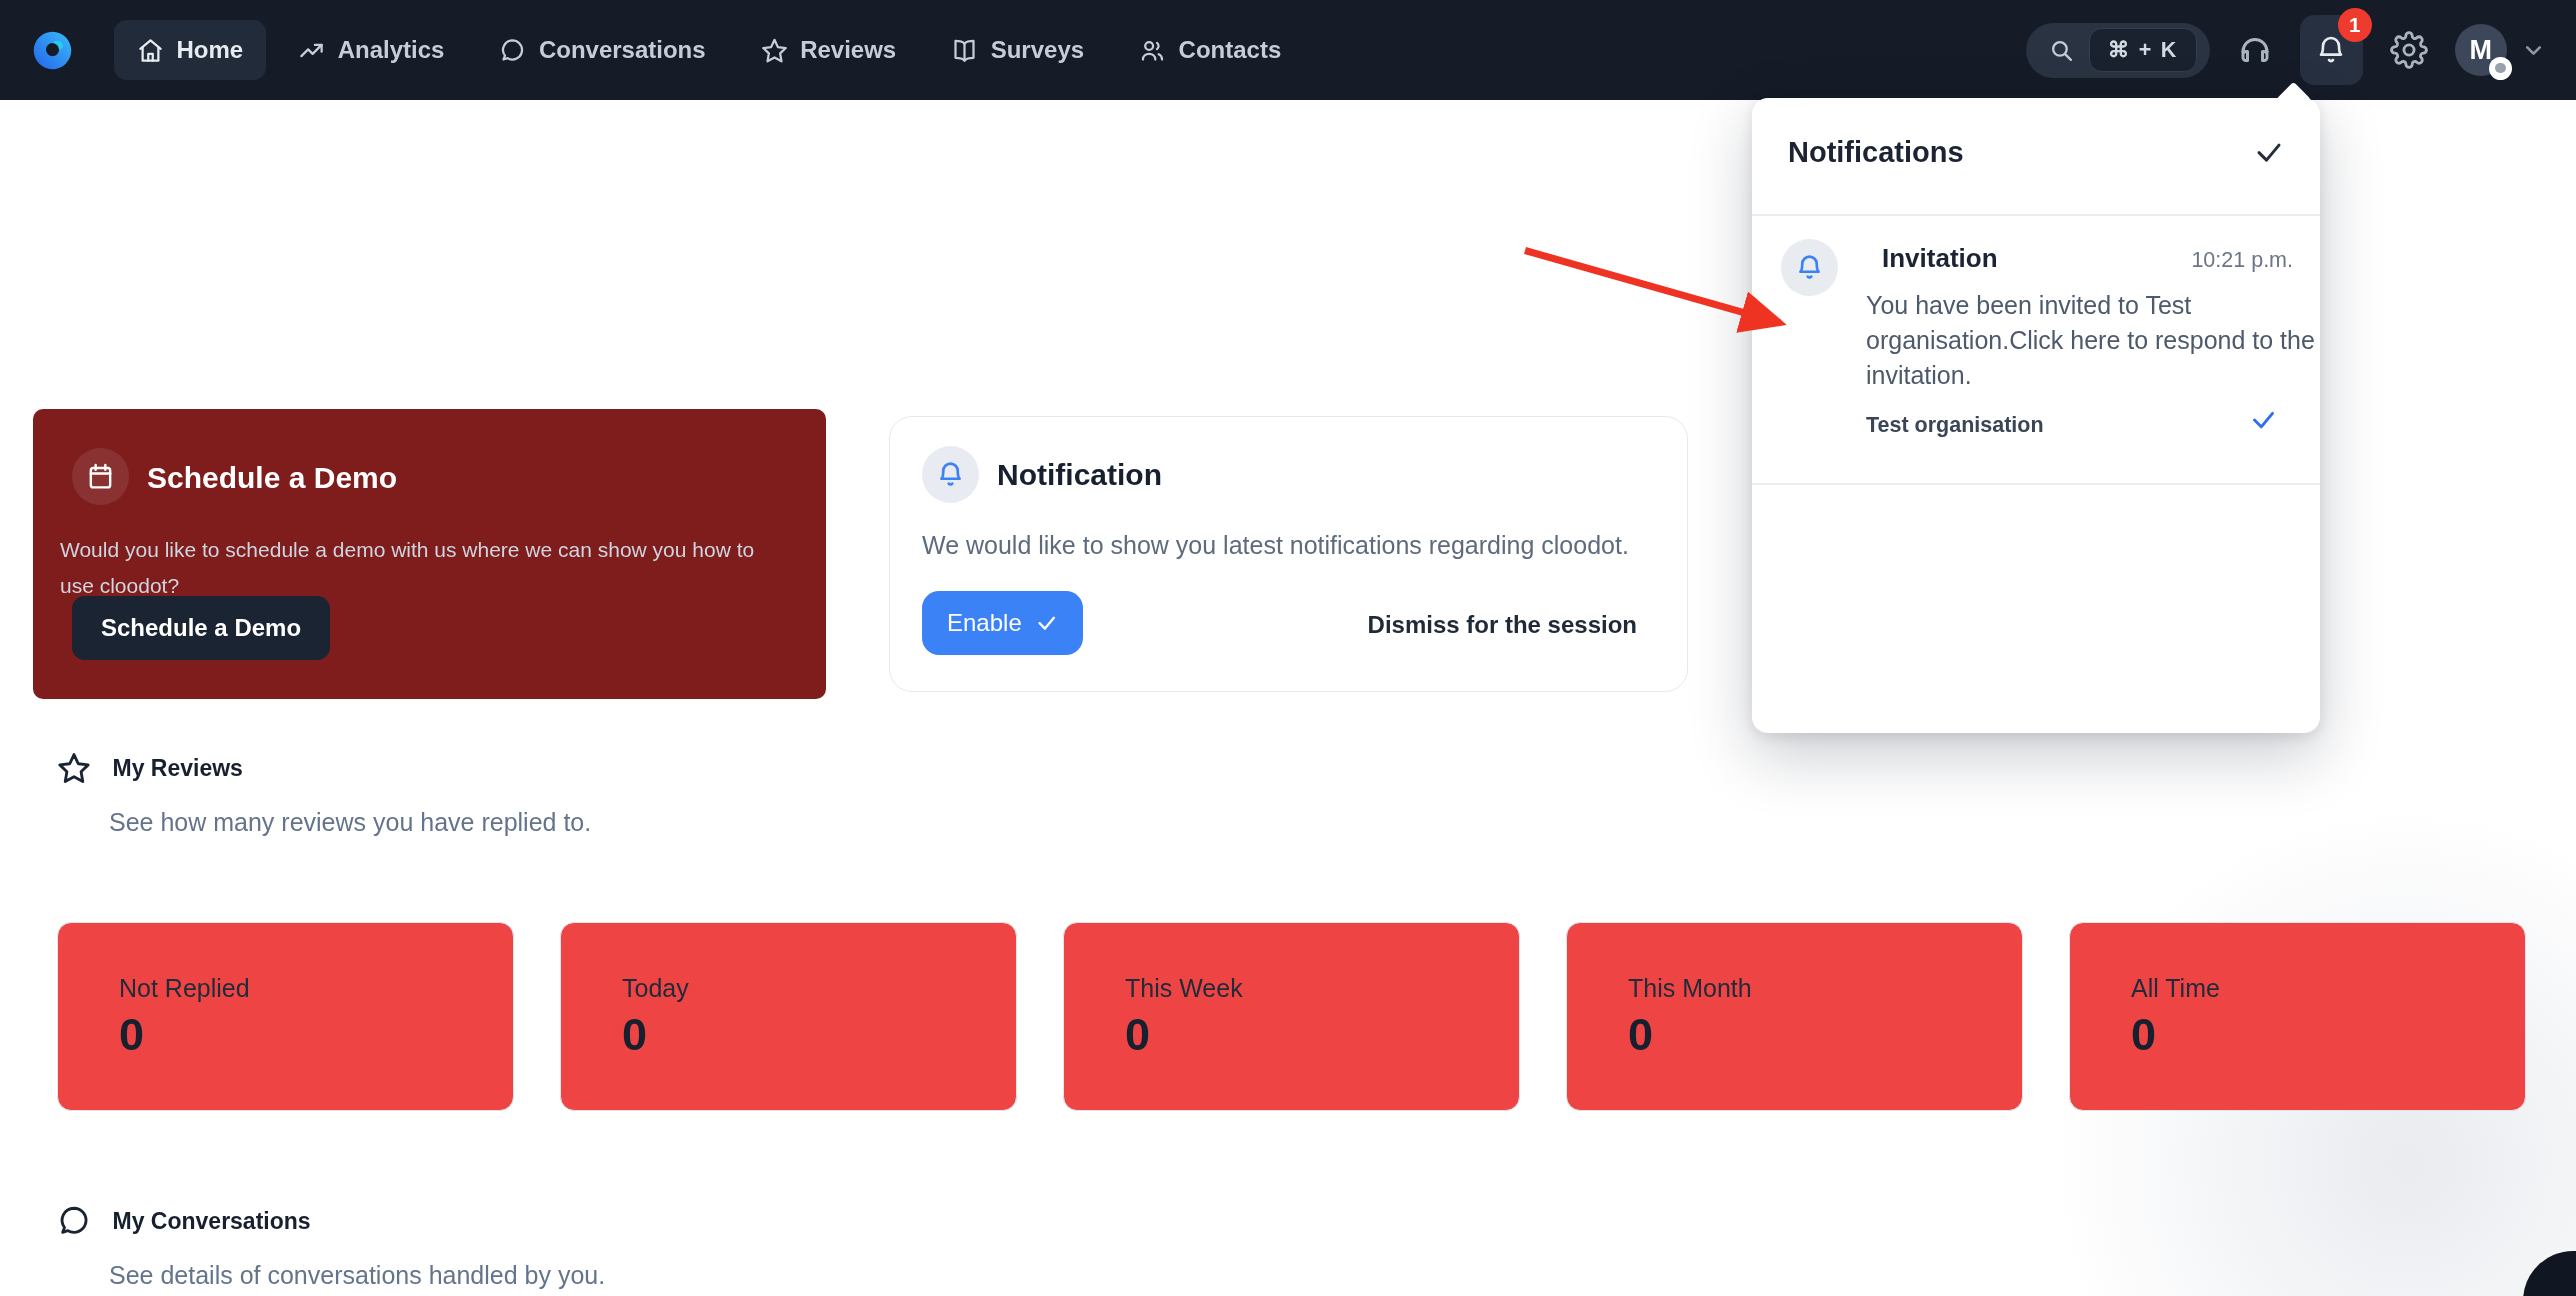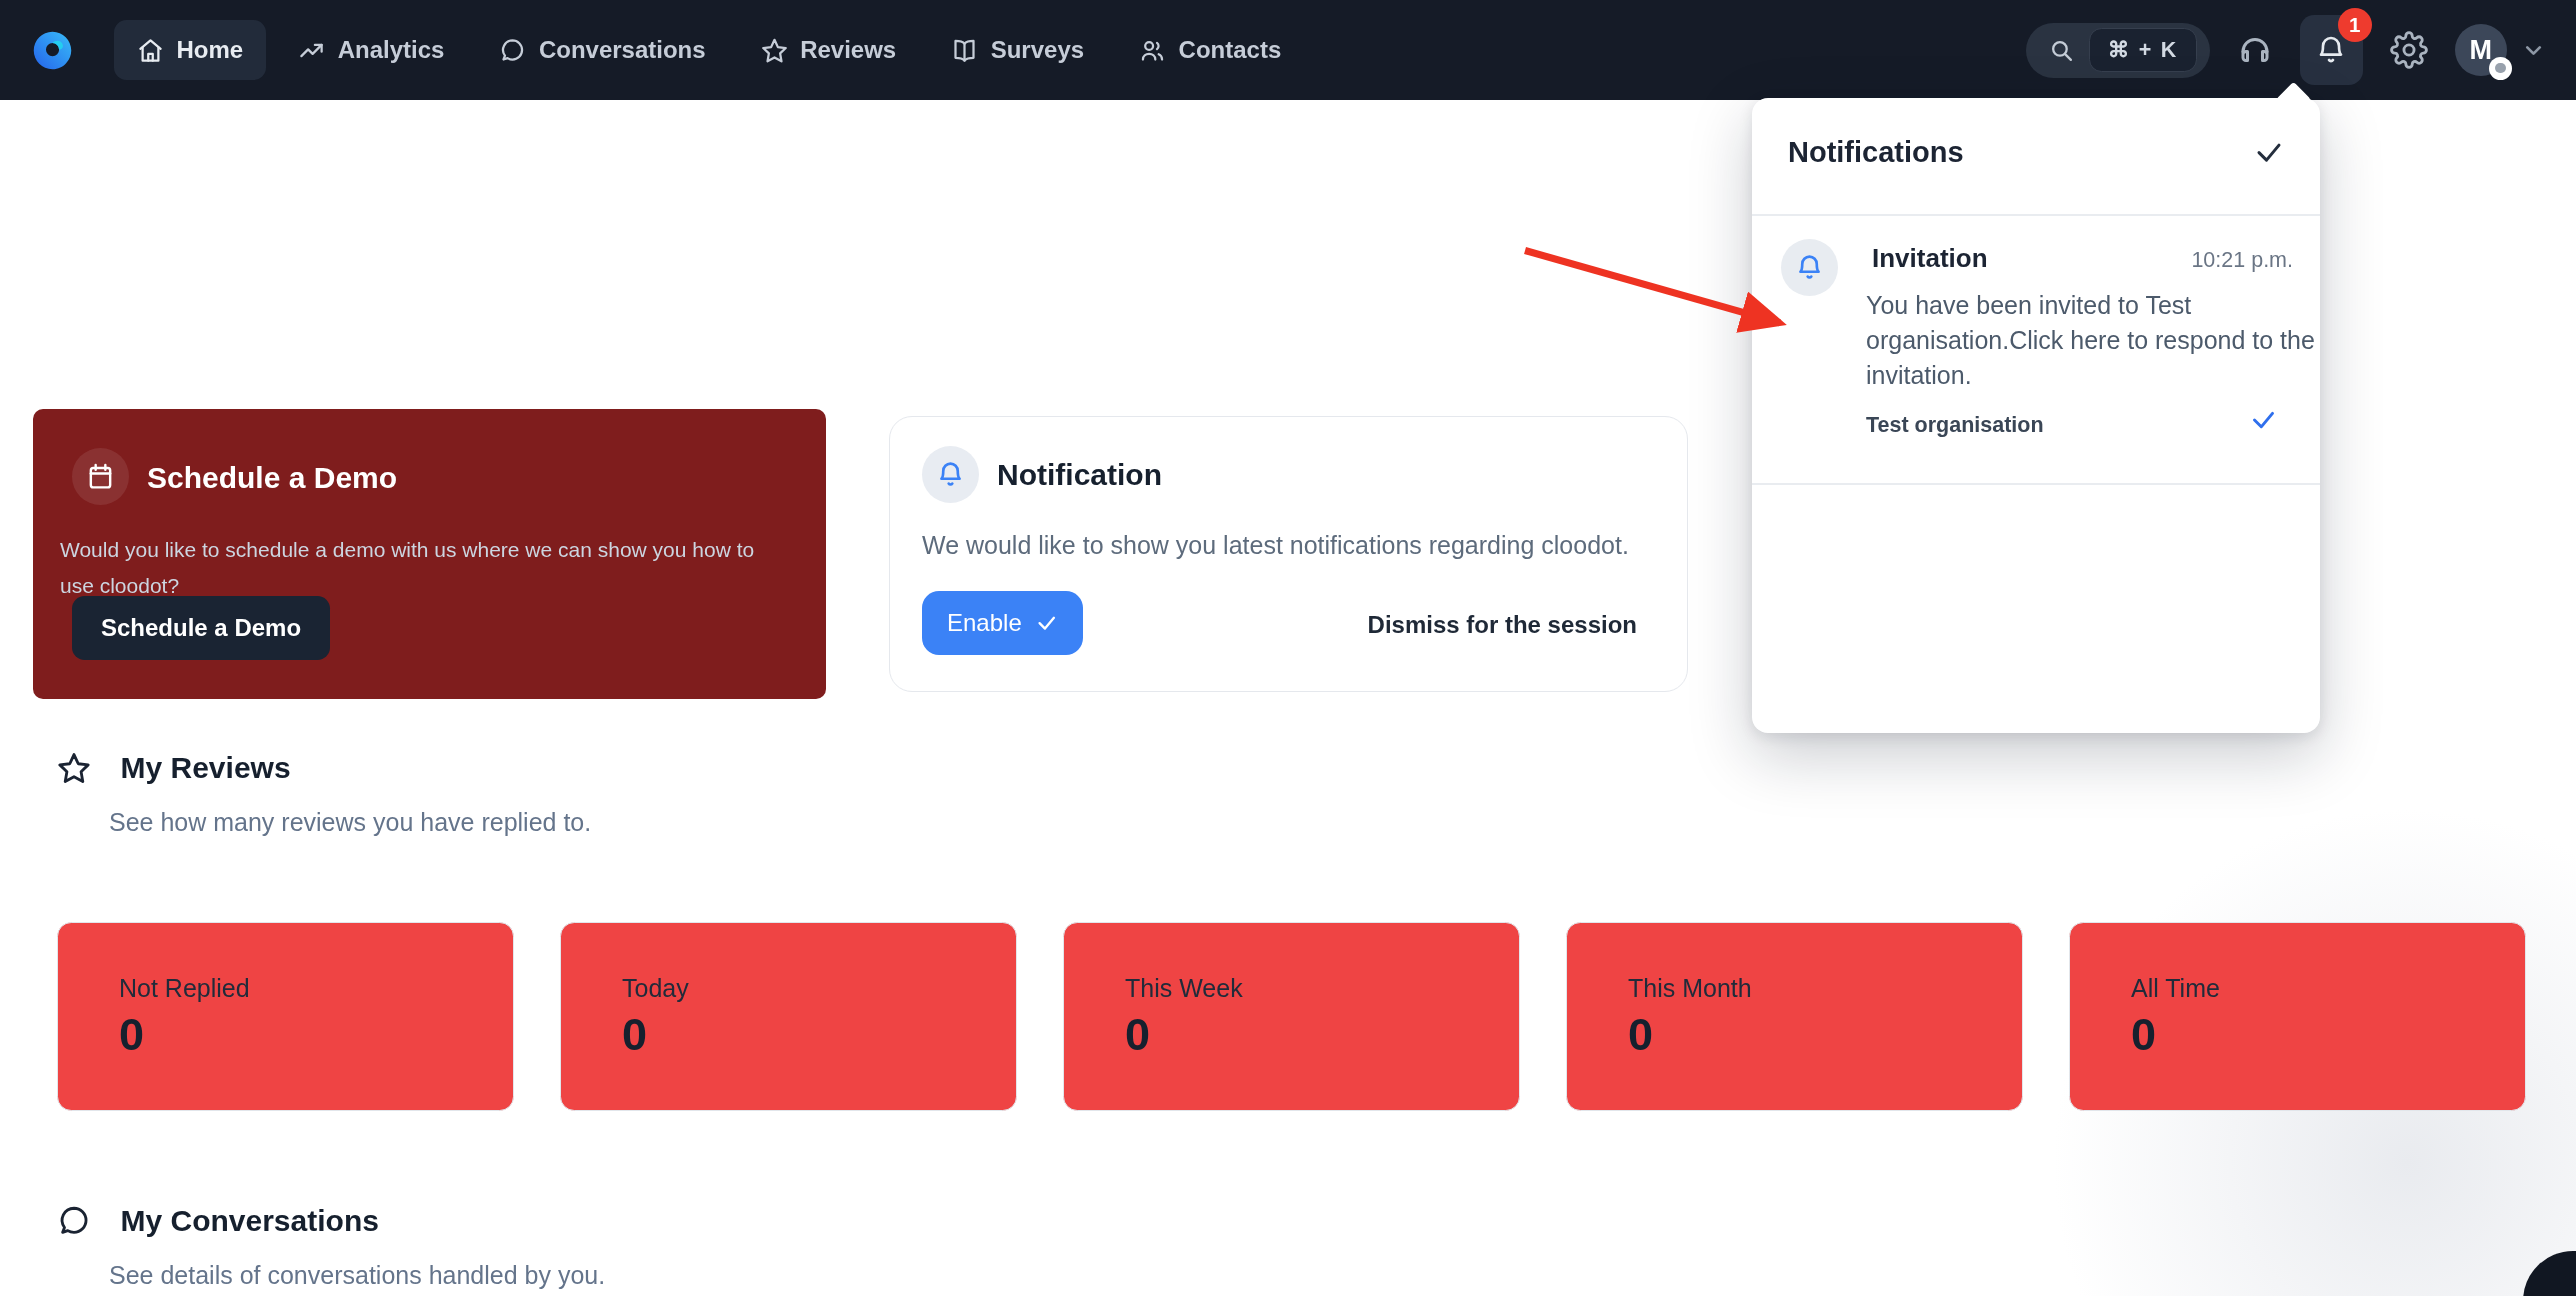--- a/index.html
+++ b/index.html
@@ -122,7 +122,7 @@
     position:absolute; left:29px; top:141px; width:57px; height:57px; border-radius:50%;
     background:#e8ecf1; display:flex; align-items:center; justify-content:center;
   }
-  .pi-title { position:absolute; left:120px; top:145px; font-size:26px; font-weight:700; color:#1c2433; }
+  .pi-title { position:absolute; left:130px; top:145px; font-size:26px; font-weight:700; color:#1c2433; }
   .pi-time { position:absolute; right:27px; top:150px; font-size:21.5px; color:#6a7585; }
   .pi-body {
     position:absolute; left:114px; top:190px; width:452px; font-size:25px; line-height:35px; color:#4c5a6b;

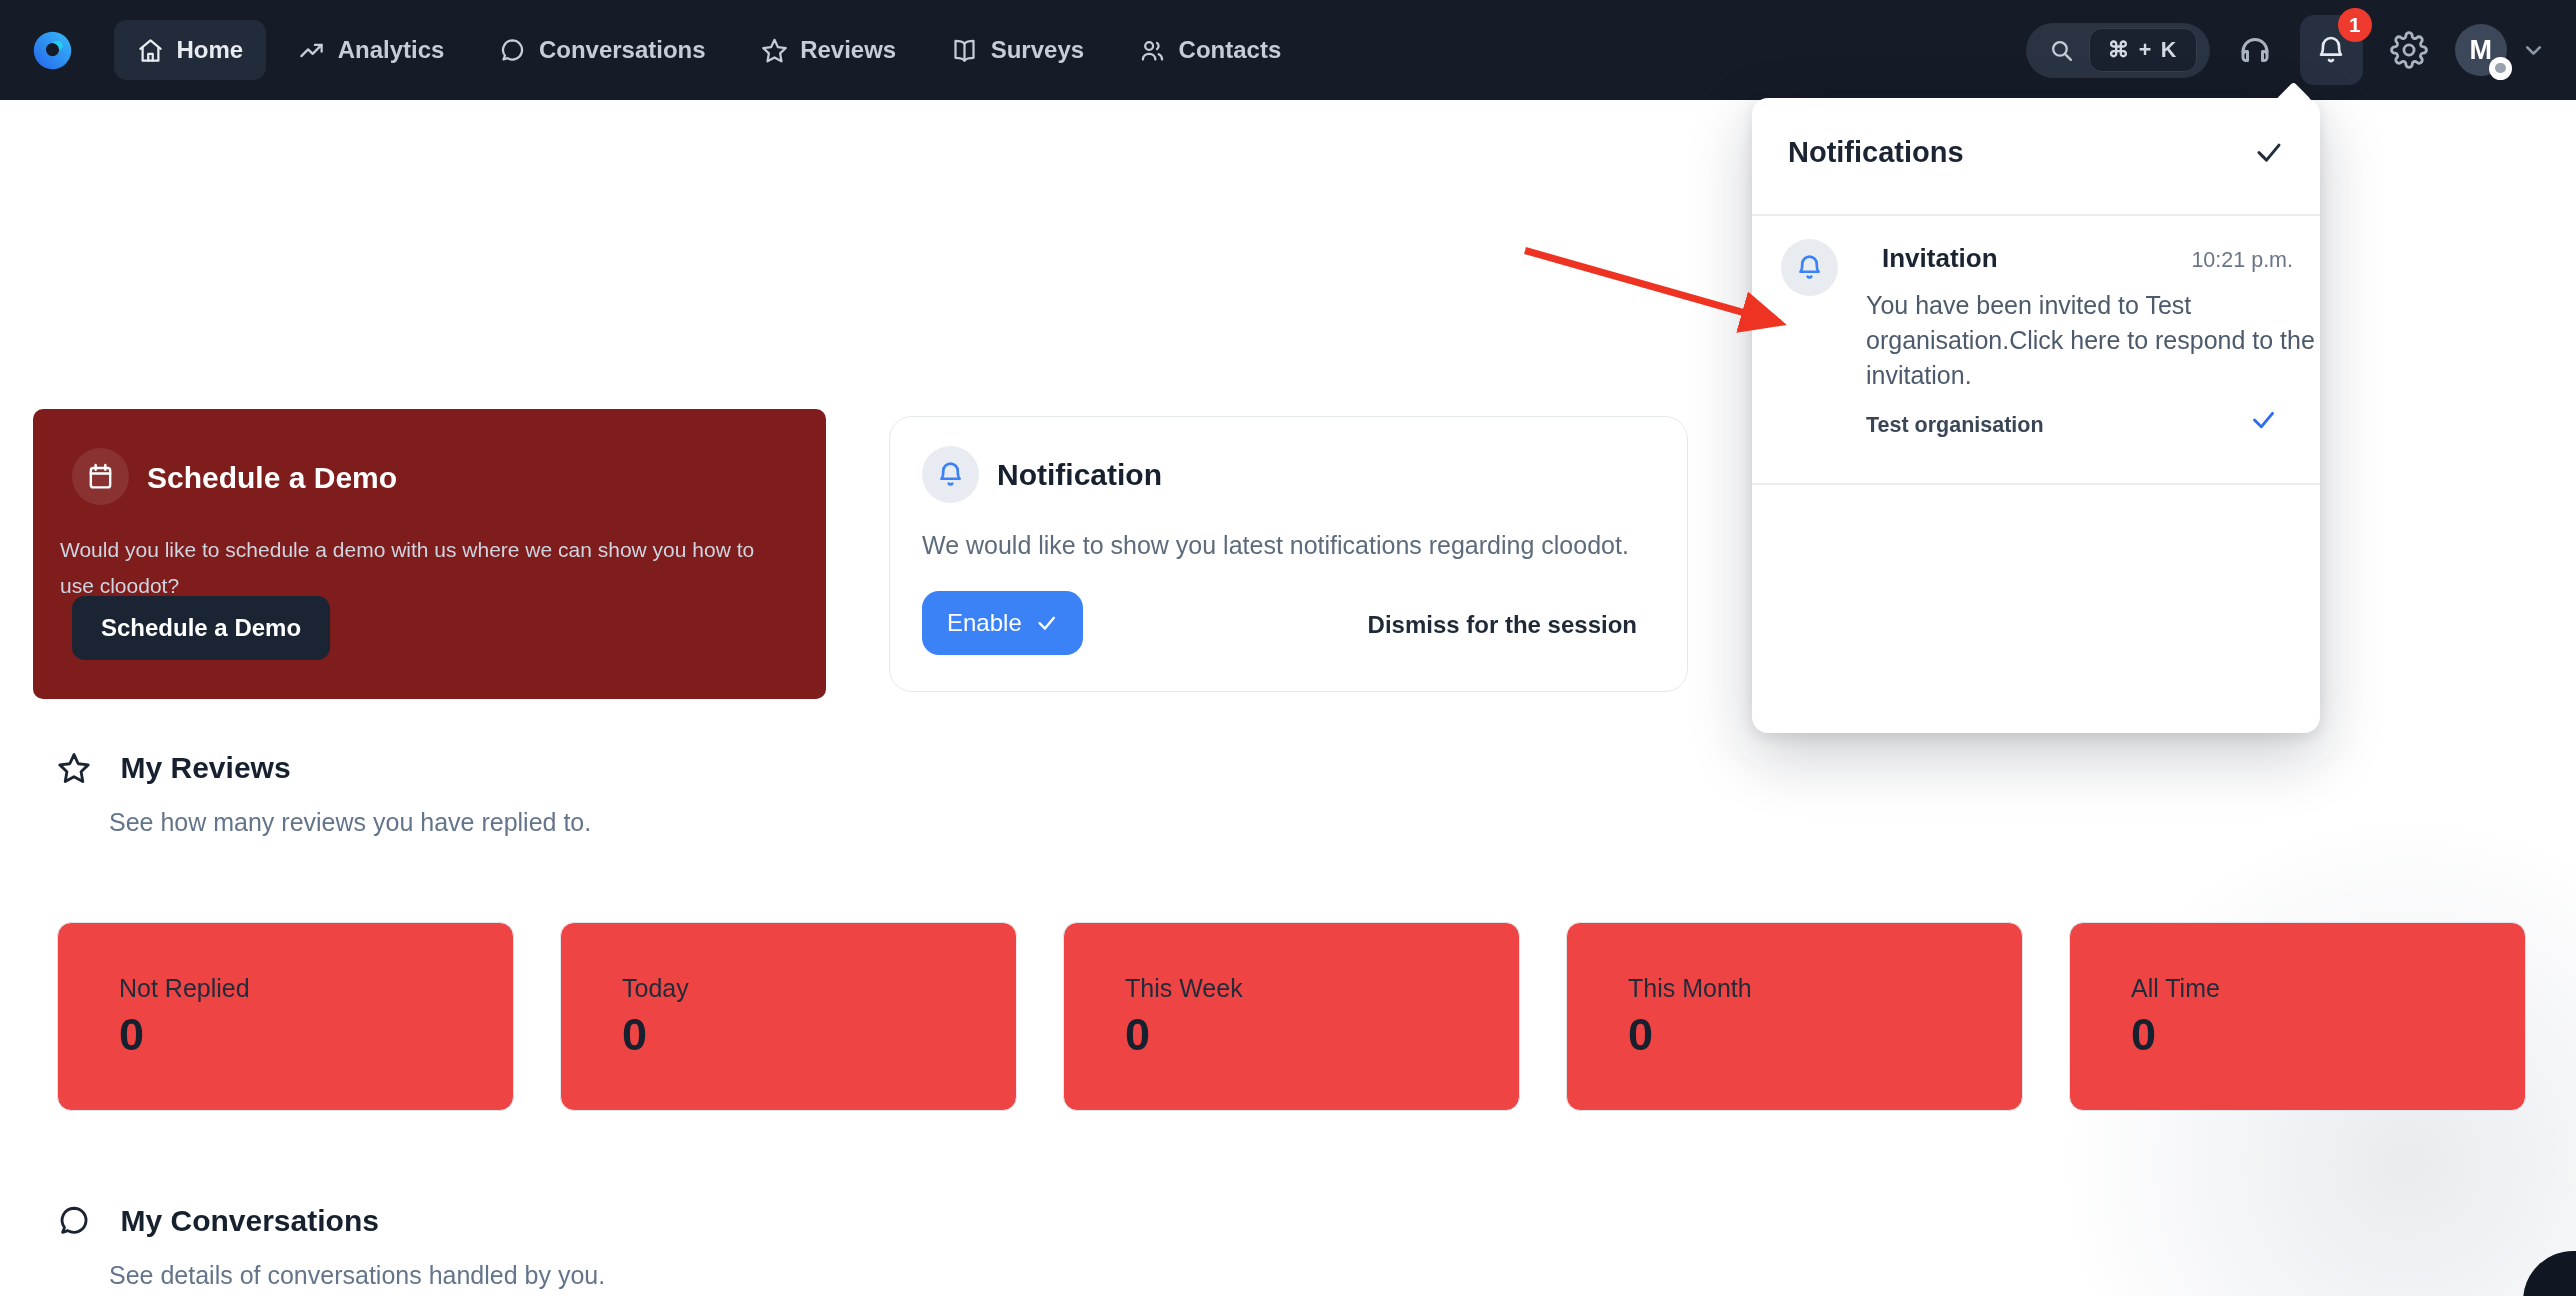--- a/index.html
+++ b/index.html
@@ -96,7 +96,7 @@
   
   .section-head { position:absolute; z-index:4; }
   .section-title-row { display:flex; align-items:center; gap:21.5px; }
-  .section-title { font-size:30px; font-weight:800; color:#16202e;margin-left:8px; }
+  .section-title { font-size:23px; font-weight:800; color:#16202e; }
   .section-sub { margin-top:23px; margin-left:52px; font-size:25px; color:#64748b; }
   .stats-row { position:absolute; left:57px; top:922px; display:flex; gap:46px; z-index:4; }
   .stat-card {

